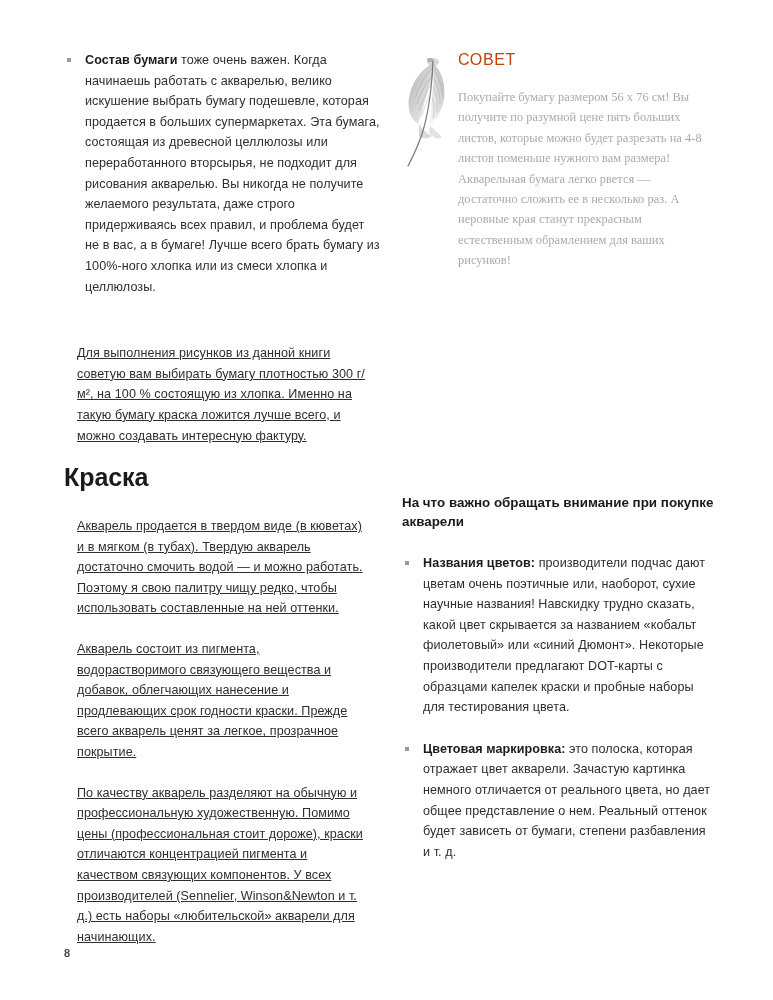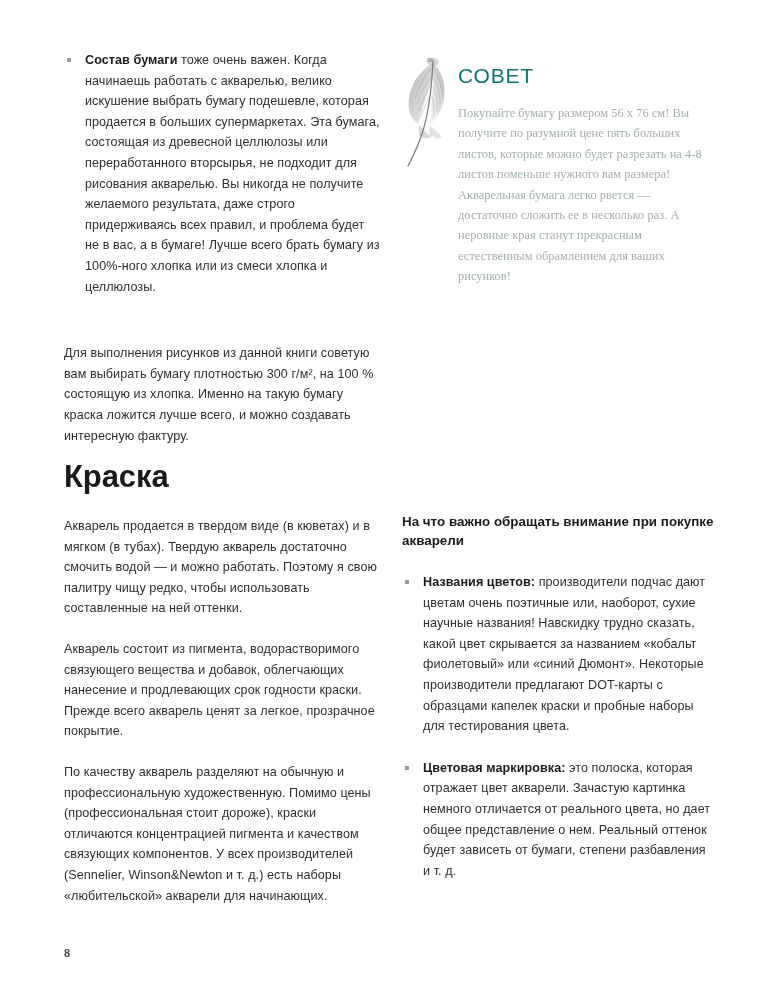--- a/index.html
+++ b/index.html
@@ -101,12 +101,12 @@
     padding-left: 4px;
   }
   .tip-title {
-    font-size: 21px;
+    font-size: 16px;
     line-height: 20px;
     letter-spacing: 0.04em;
     font-weight: 400;
-    color: #0f766e;
-    margin: 16px 0 17px 0;
+    color: #c2410c;
+    margin: 0 0 17px 0;
   }
   .tip-text {
     font-size: 12.4px;

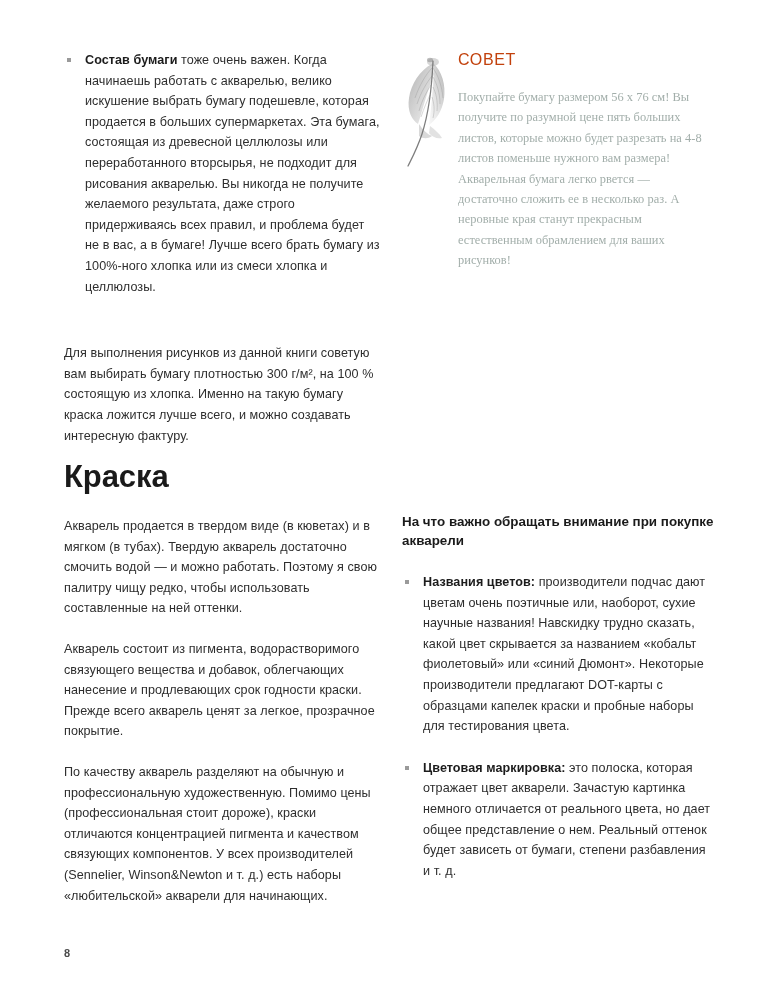--- a/index.html
+++ b/index.html
@@ -73,7 +73,8 @@
   }
 
   .para {
-    margin: 0;
+    margin: 13px;
+    text-decoration: underline;
   }
   .para + .para {
     margin-top: 20px;

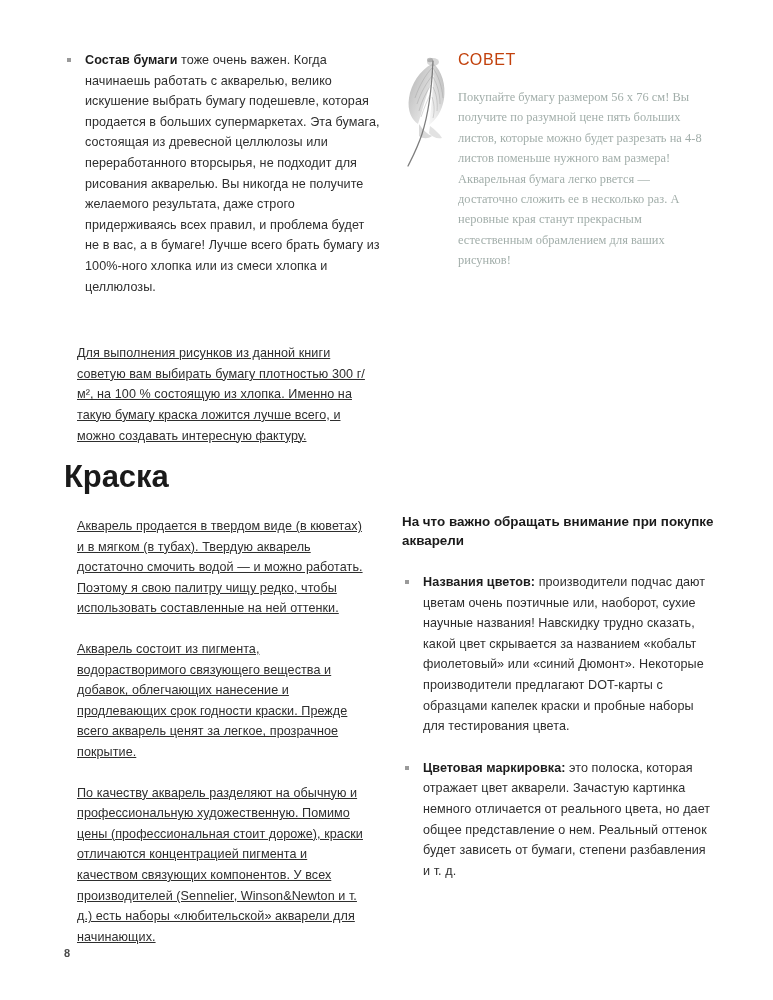--- a/index.html
+++ b/index.html
@@ -139,7 +139,7 @@
   }
 
   .section-title {
-    font-size: 31px;
+    font-size: 25px;
     line-height: 30px;
     font-weight: 700;
     color: #1a1a1a;

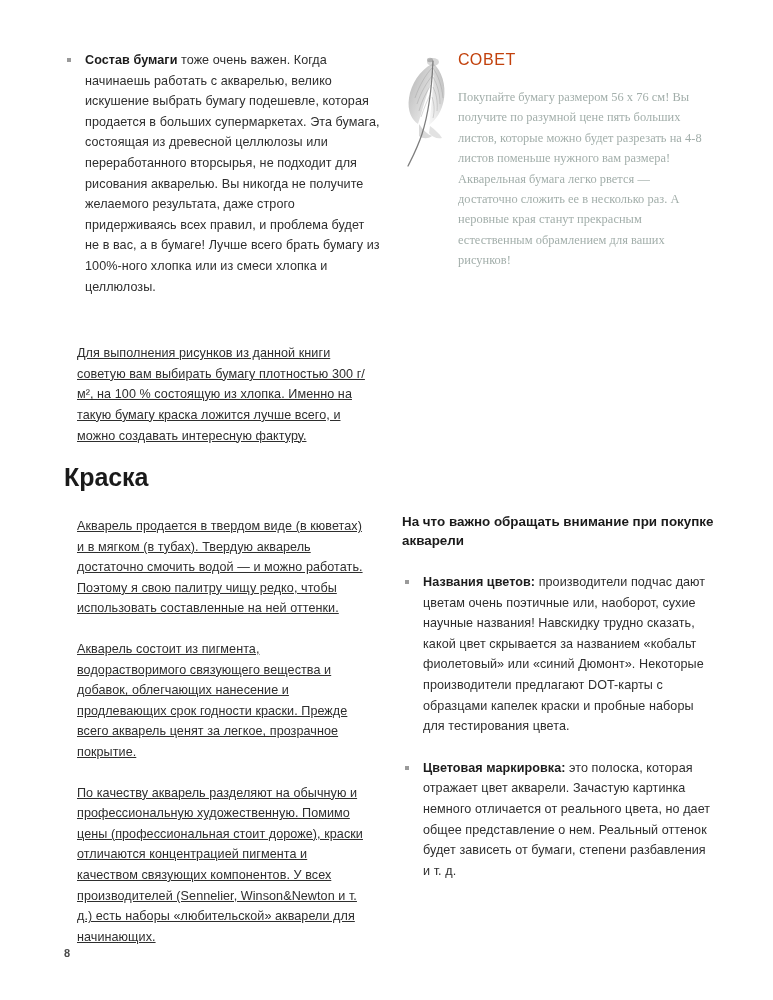--- a/index.html
+++ b/index.html
@@ -134,7 +134,7 @@
   .col-right-bot {
     position: absolute;
     left: 402px;
-    top: 50px;
+    top: 31px;
     width: 312px;
   }
 

